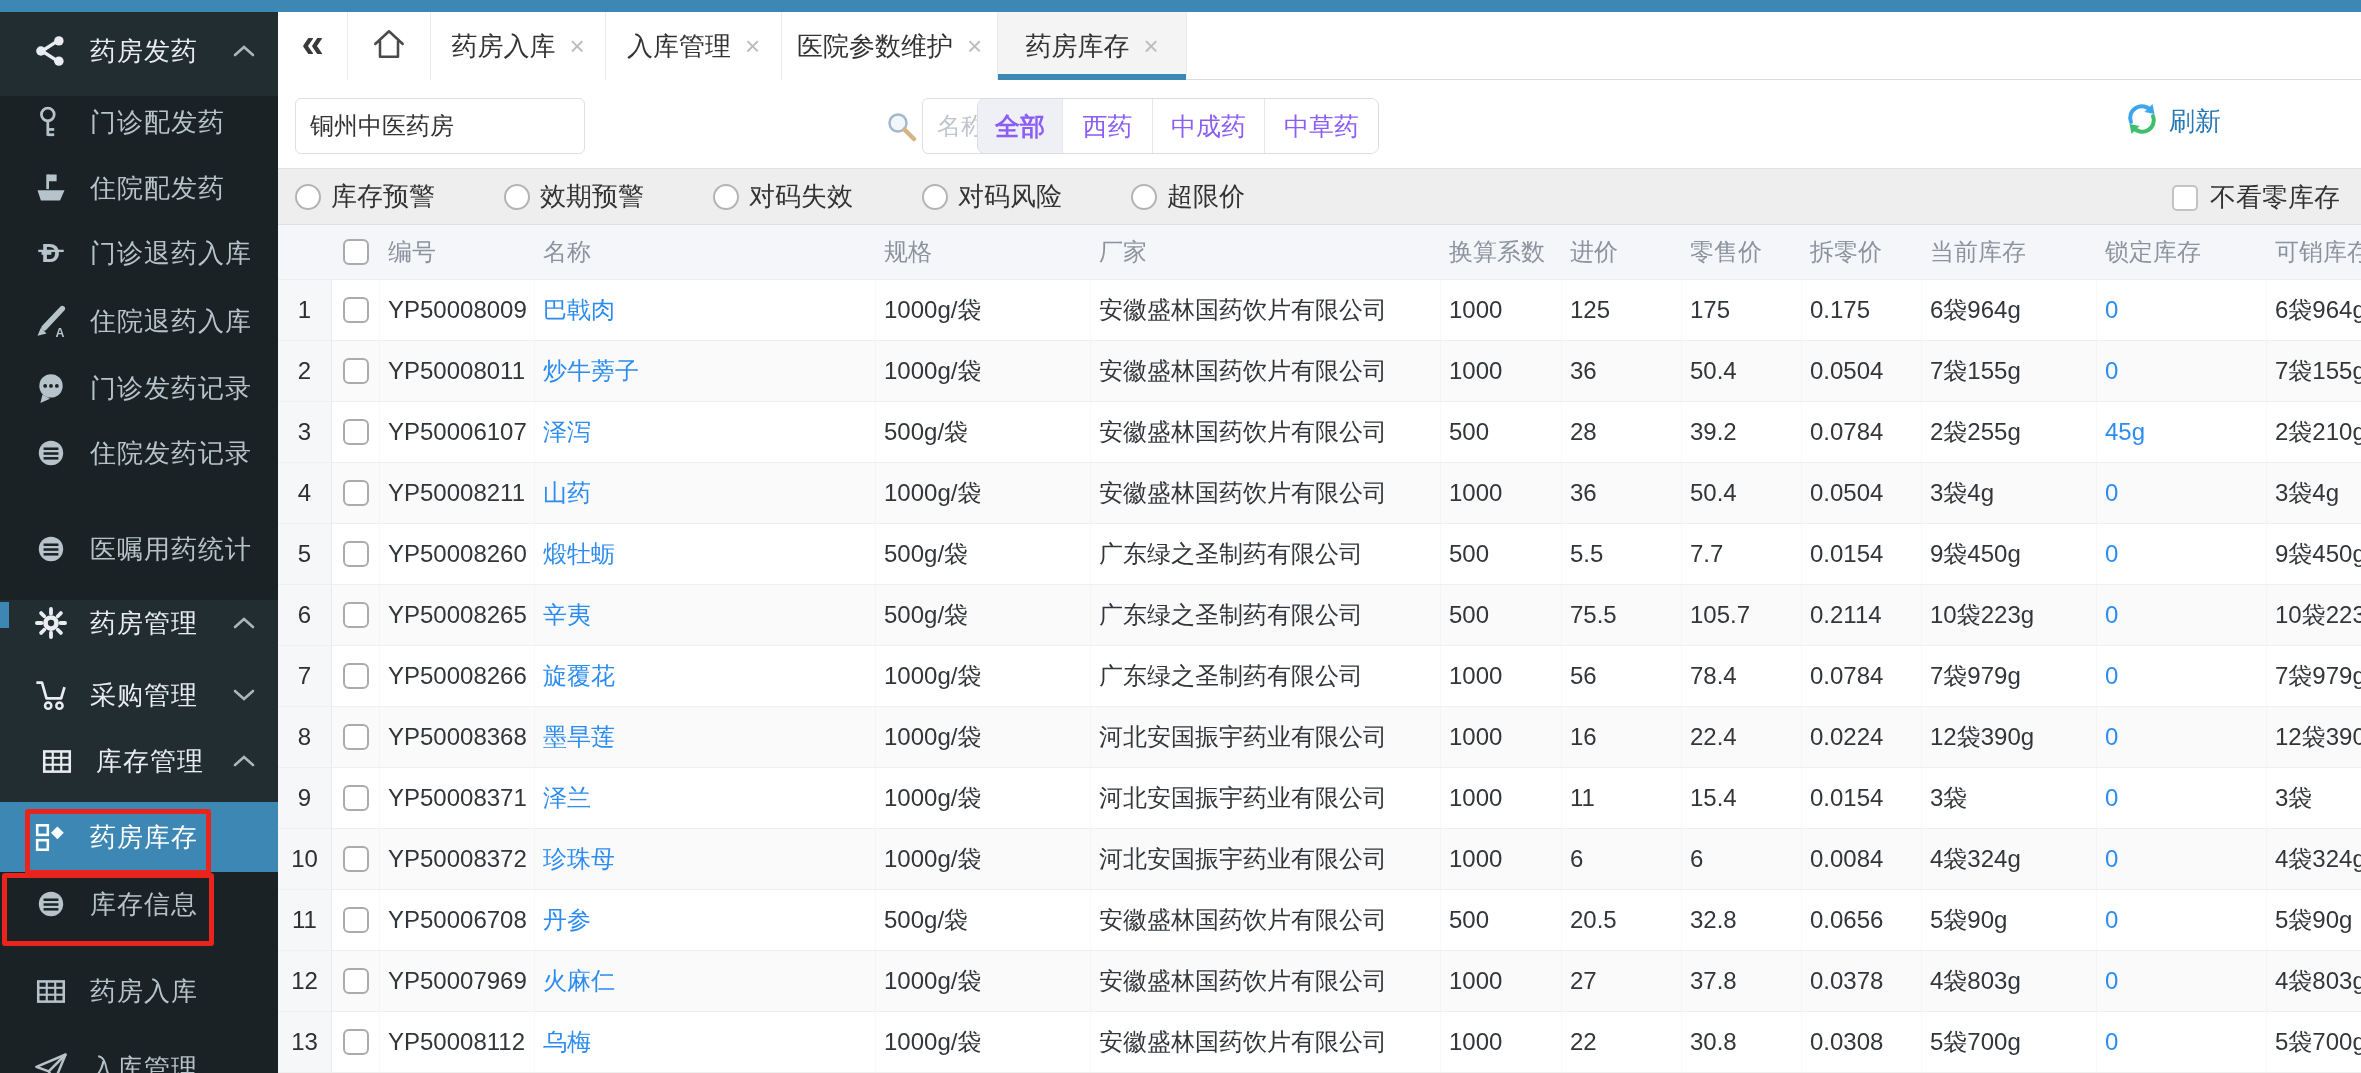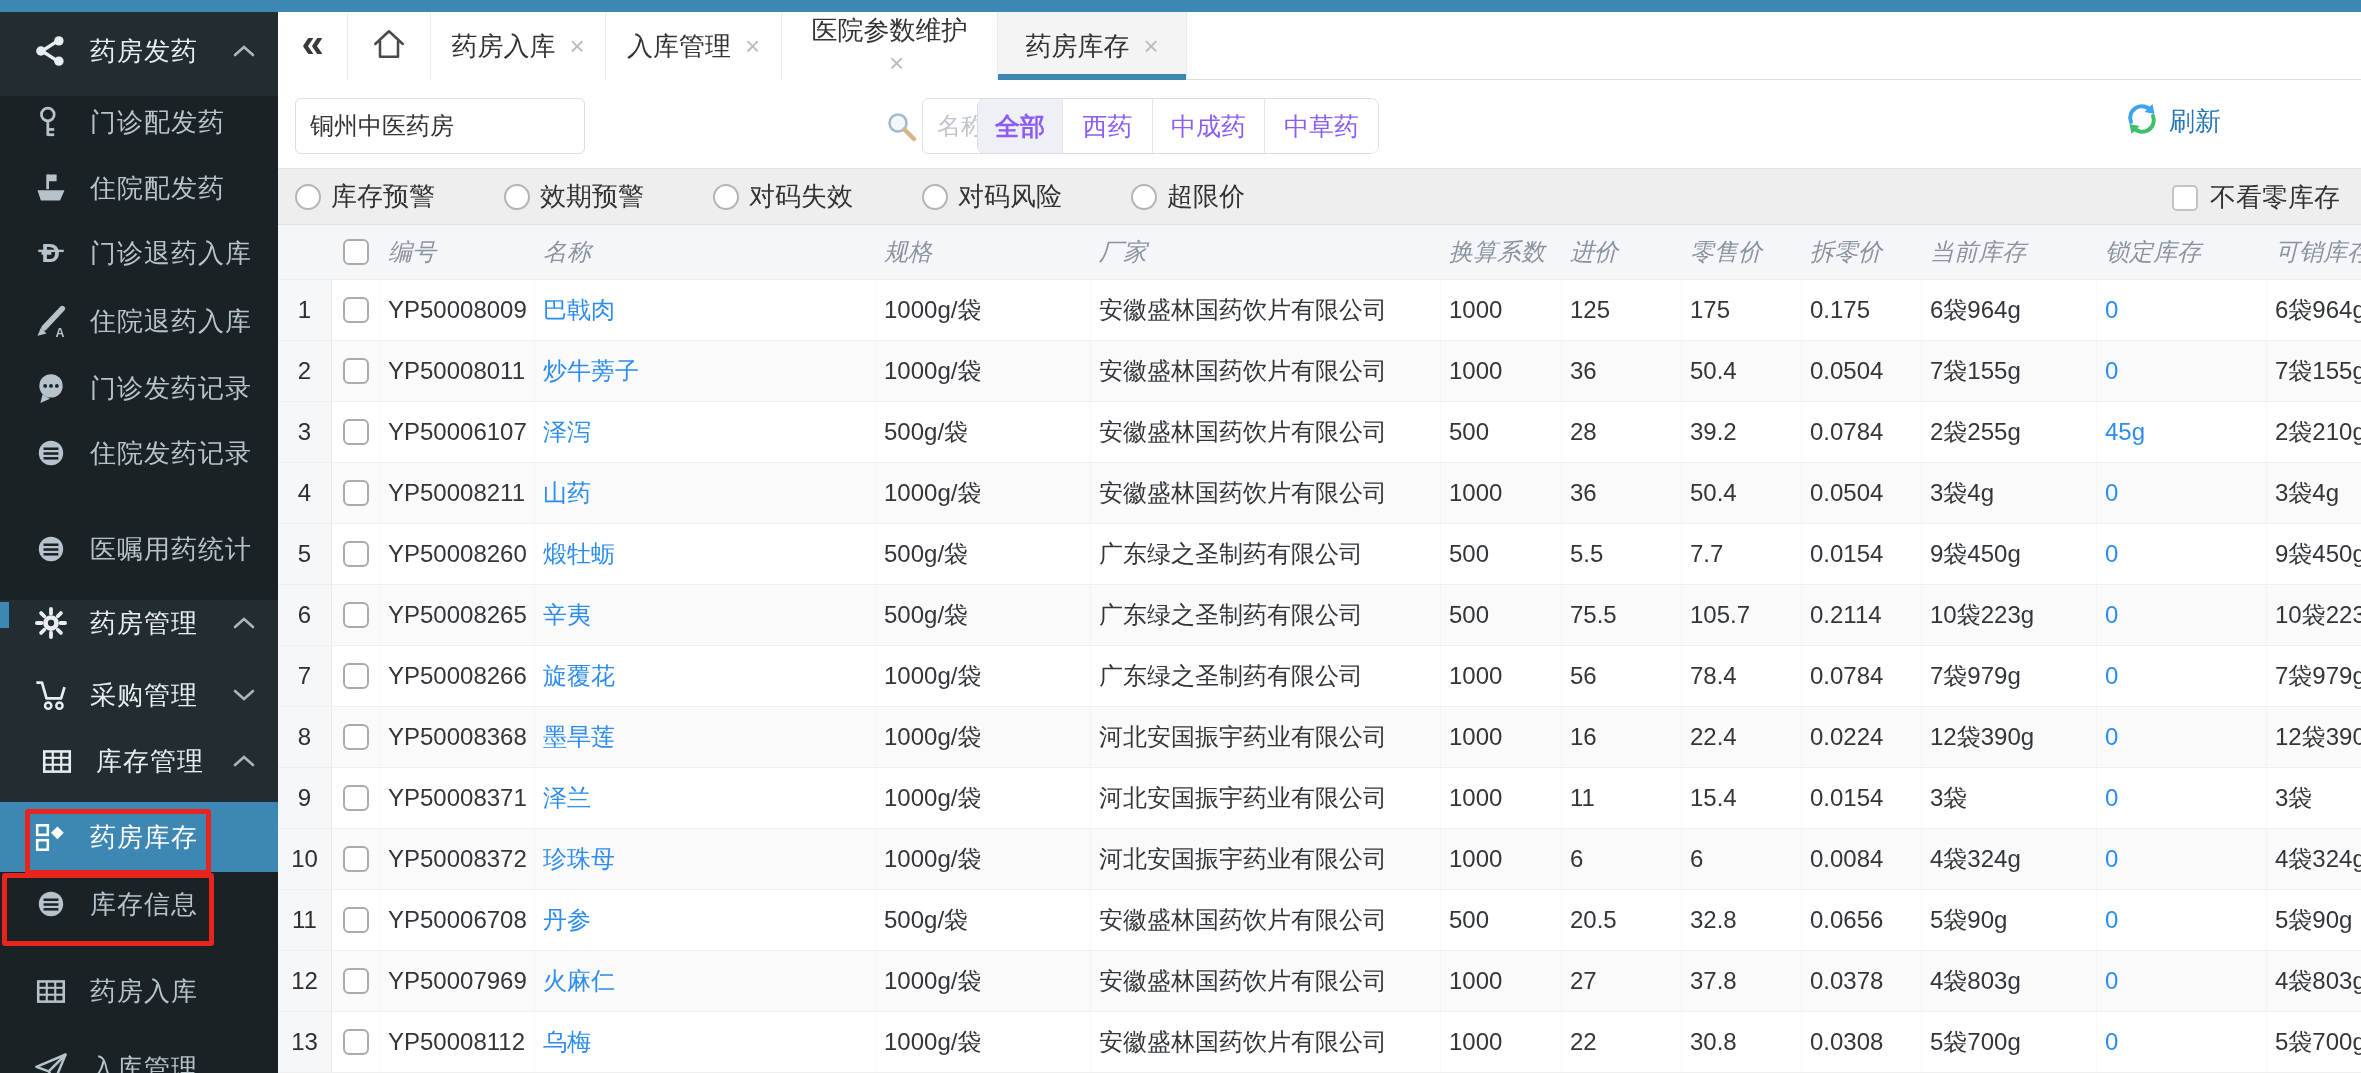--- a/index.html
+++ b/index.html
@@ -314,7 +314,7 @@
         <span class="tab-label">入库管理</span>
         <span class="tab-close">×</span>
       </div>
-      <div class="tab-cell" style="width: 216px; flex-direction: column;">
+      <div class="tab-cell" style="width: 216px;">
         <span class="tab-label">医院参数维护</span>
         <span class="tab-close">×</span>
       </div>

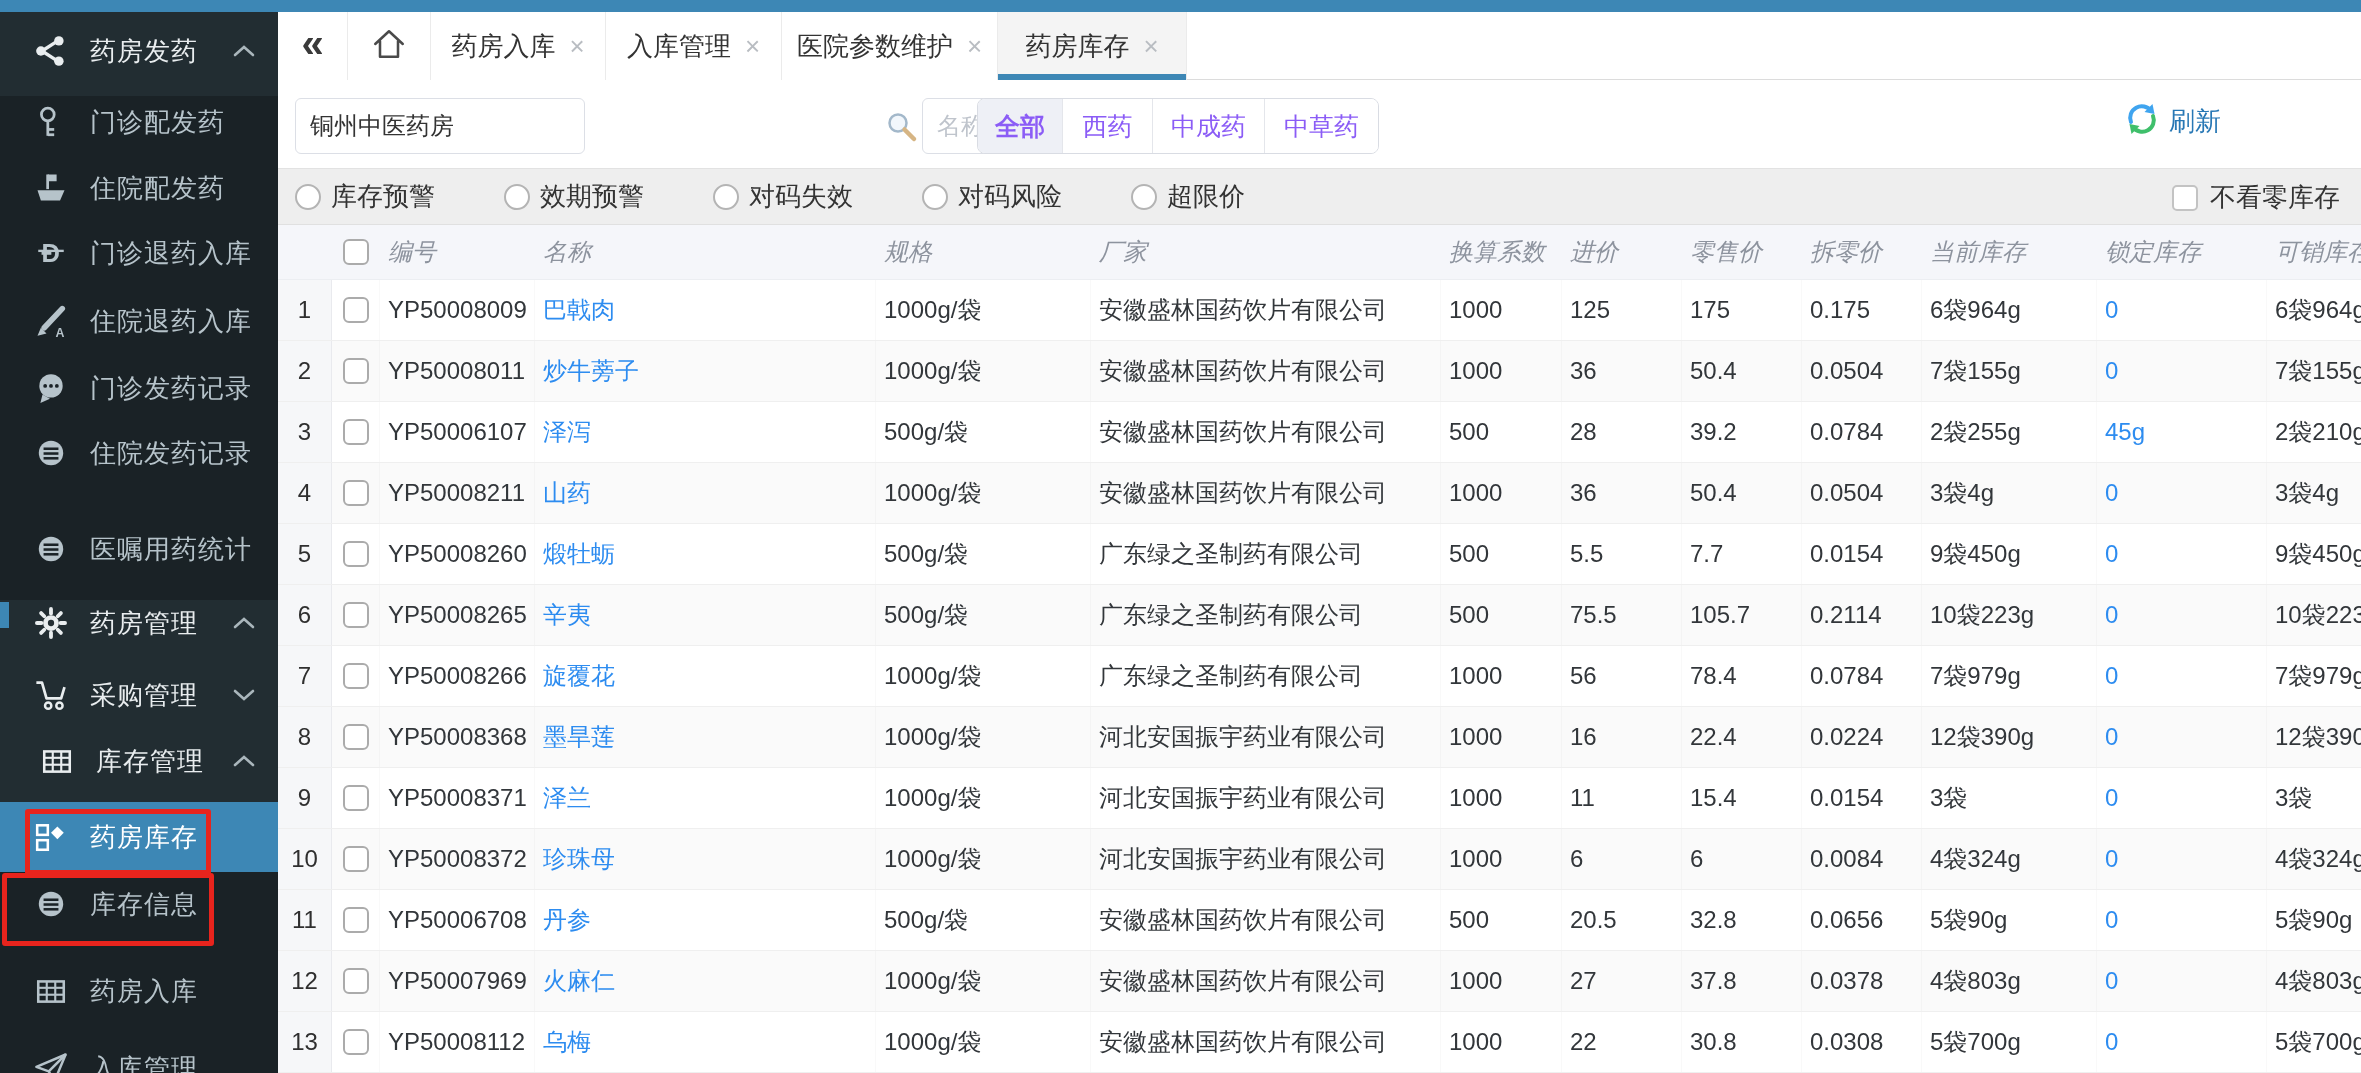--- a/index.html
+++ b/index.html
@@ -71,7 +71,7 @@
   .t-body-row{height:61px;border-bottom:1px solid #efefef;background:#fff;}
   .t-body-row.even{background:#fafafa;}
   .t-cell{display:flex;align-items:center;padding-left:8px;font-size:24px;color:#32363a;overflow:hidden;white-space:nowrap;border-right:1px solid rgba(0,0,0,0.025);}
-  .t-head .t-cell{color:#8d939e;border-right:none;font-style:italic;}
+  .t-head .t-cell{color:#8d939e;border-right:none;}
   .c-gutter{width:54px;justify-content:center;padding-left:0;}
   .t-body-row .c-gutter{background:#f6f7f9;border-right:1px solid #e9eaee;color:#2f2f2f;}
   .t-head .c-gutter{background:transparent;}

